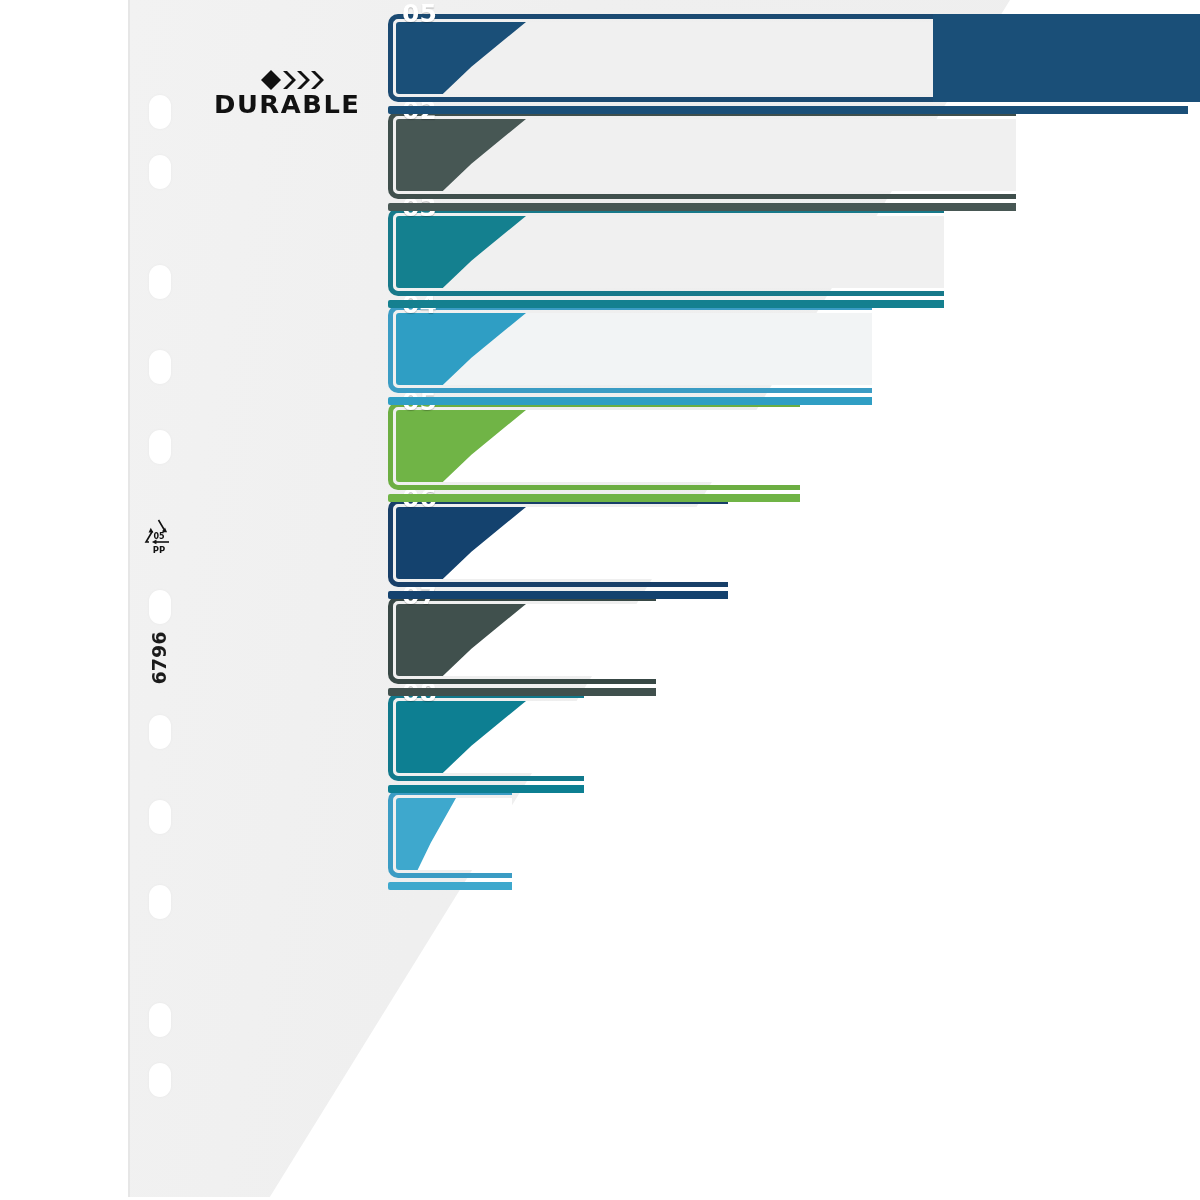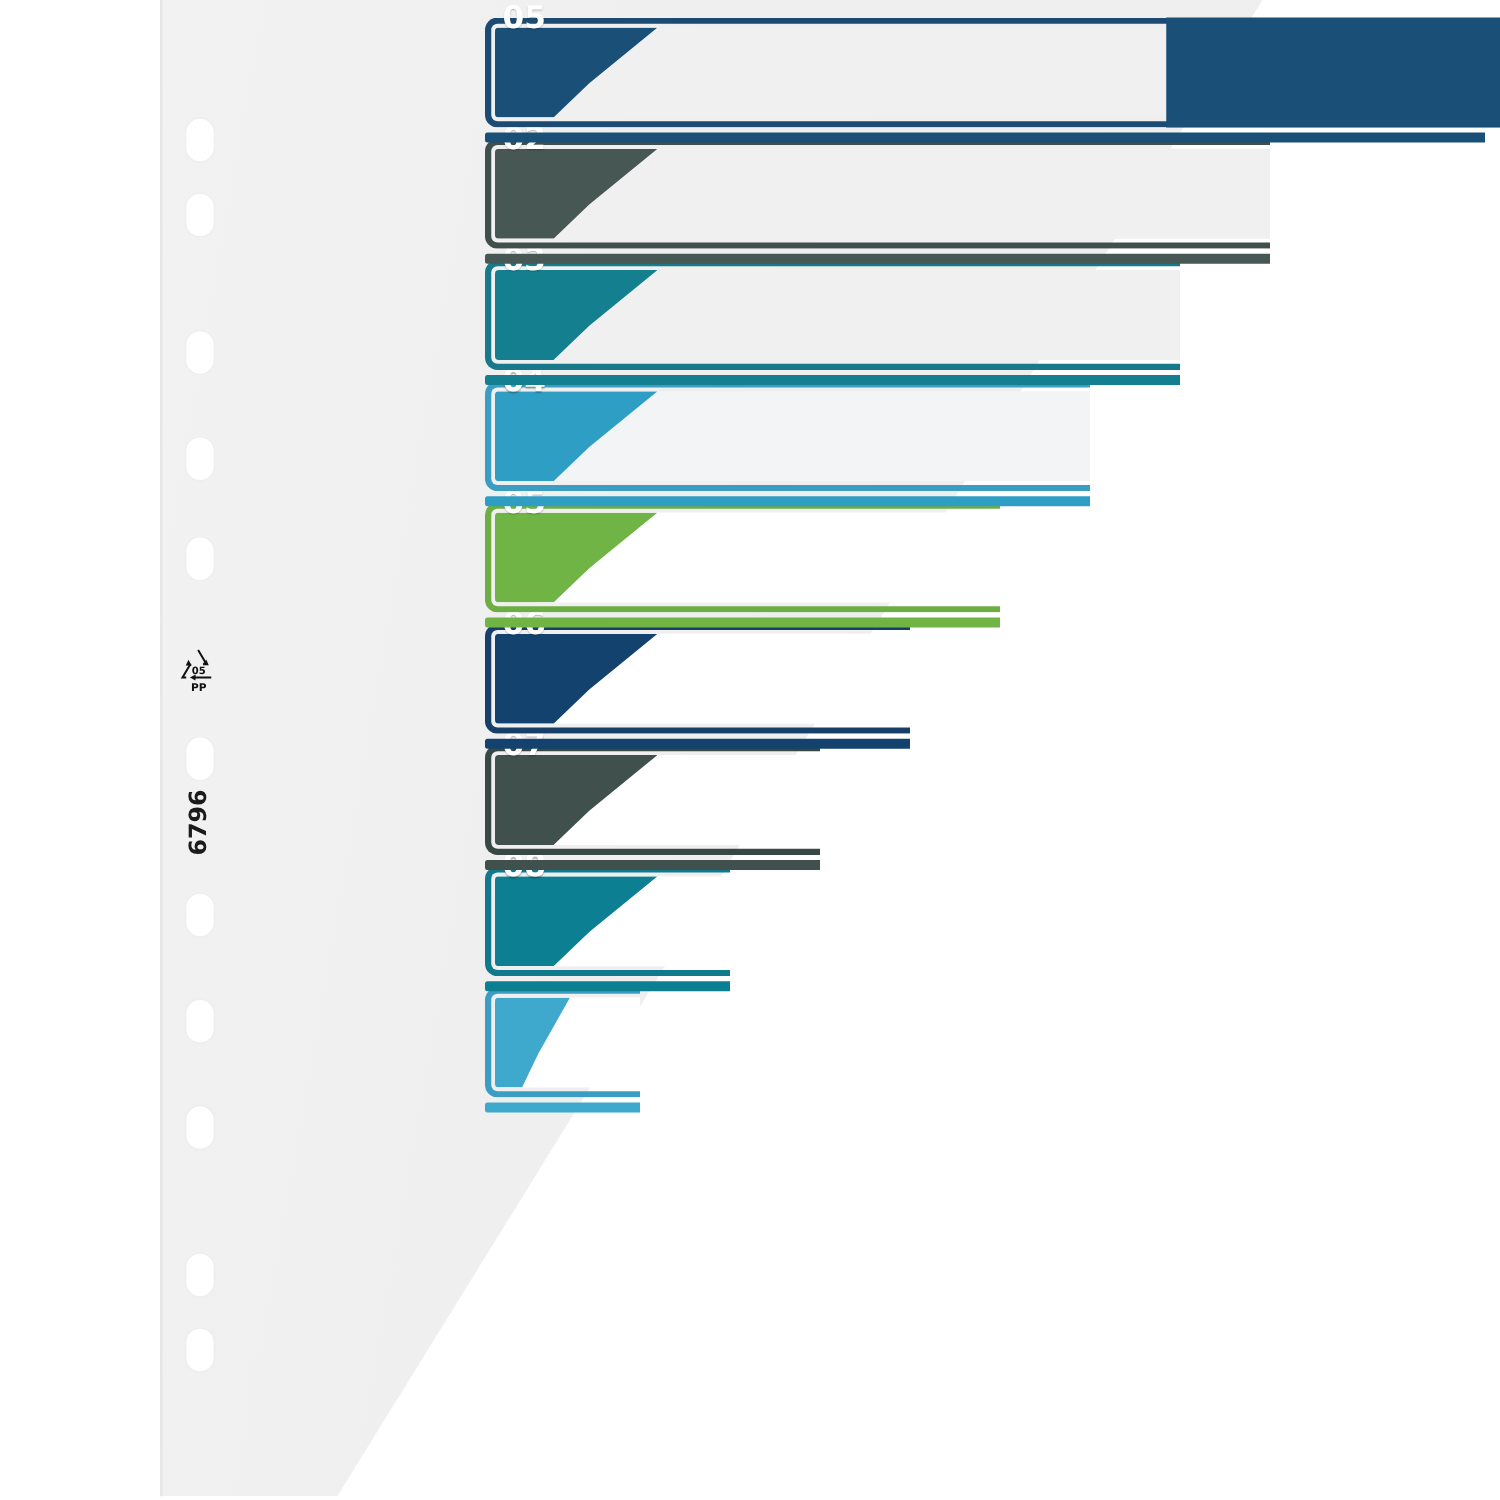--- a/index.html
+++ b/index.html
@@ -158,6 +158,15 @@
       <div class="hole" style="top: 1063px;"></div>
     </div>
 
+  <div class="logo">
+    <svg class="logo-mark" viewBox="0 0 70 20">
+      <polygon points="10,0 20,10 10,20 0,10" fill="#111111"></polygon>
+      <polygon points="22,1 31,10 22,19 26,19 35,10 26,1" fill="#111111"></polygon>
+      <polygon points="36,1 45,10 36,19 40,19 49,10 40,1" fill="#111111"></polygon>
+      <polygon points="50,1 59,10 50,19 54,19 63,10 54,1" fill="#111111"></polygon>
+    </svg>
+    <div class="logo-word">DURABLE</div>
+  </div>
 
   <div class="recycle">
     <svg viewBox="0 0 42 42">

